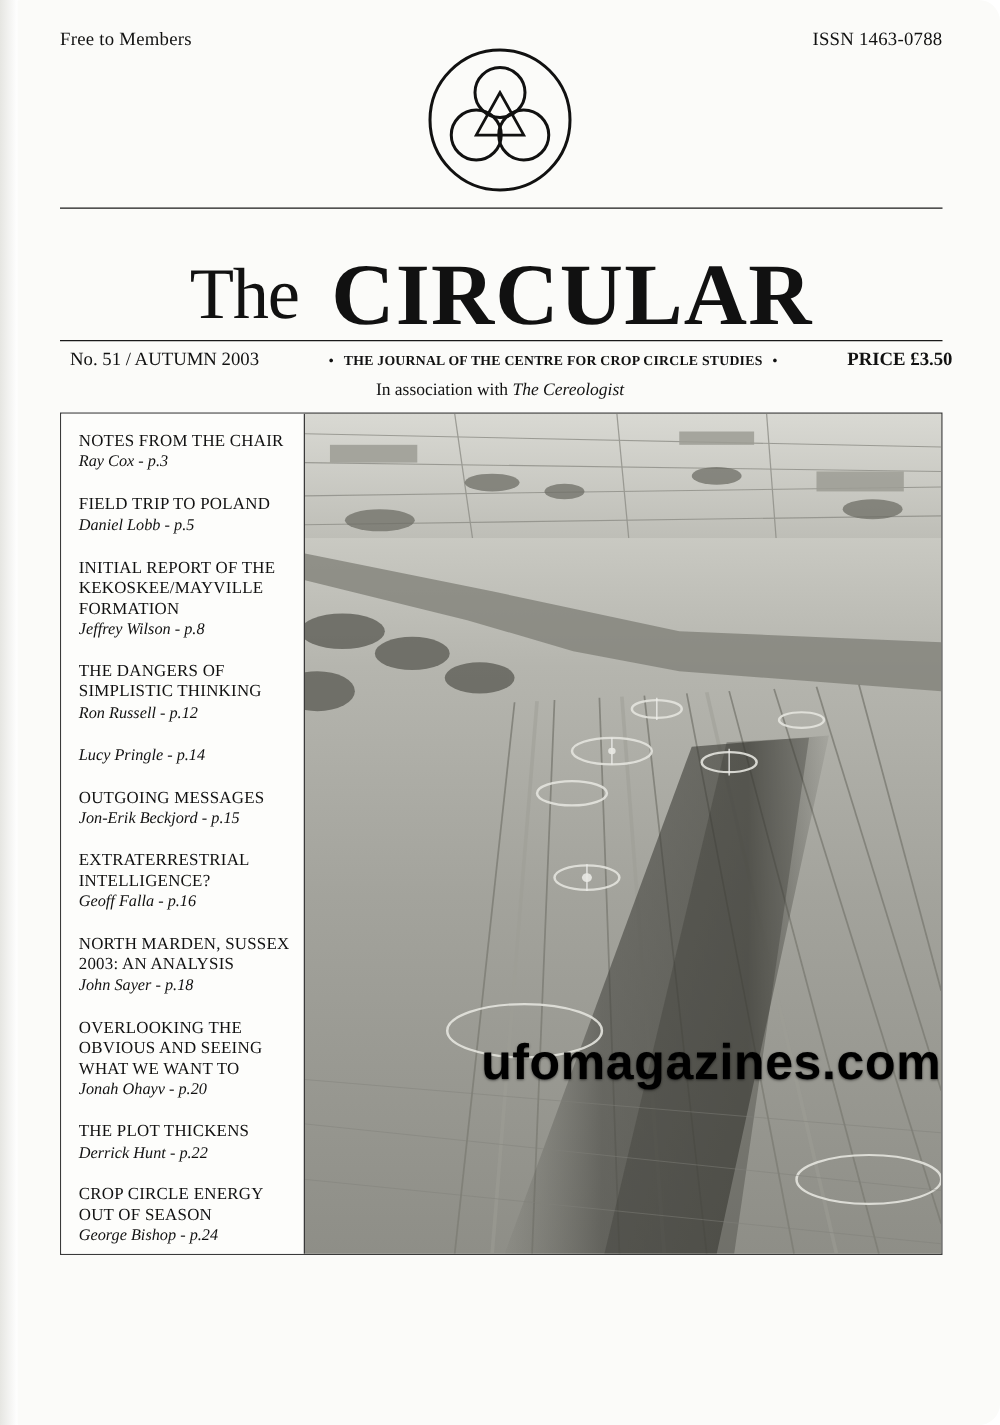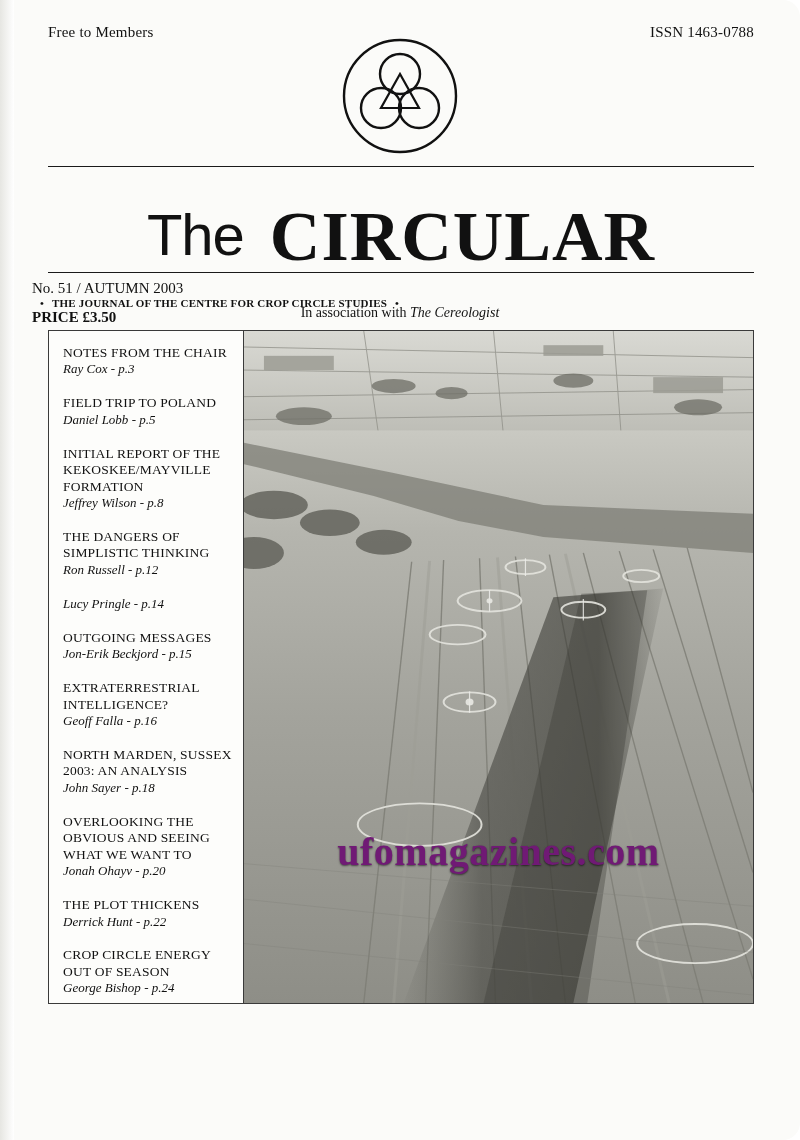--- a/index.html
+++ b/index.html
@@ -66,7 +66,7 @@
     justify-content: center;
   }
   .title-the {
-    font-family: Liberation Sans, sans-serif;
+    font-family: Liberation Serif, serif;
     font-size: 58px;
     line-height: 1;
     margin-right: 10px;

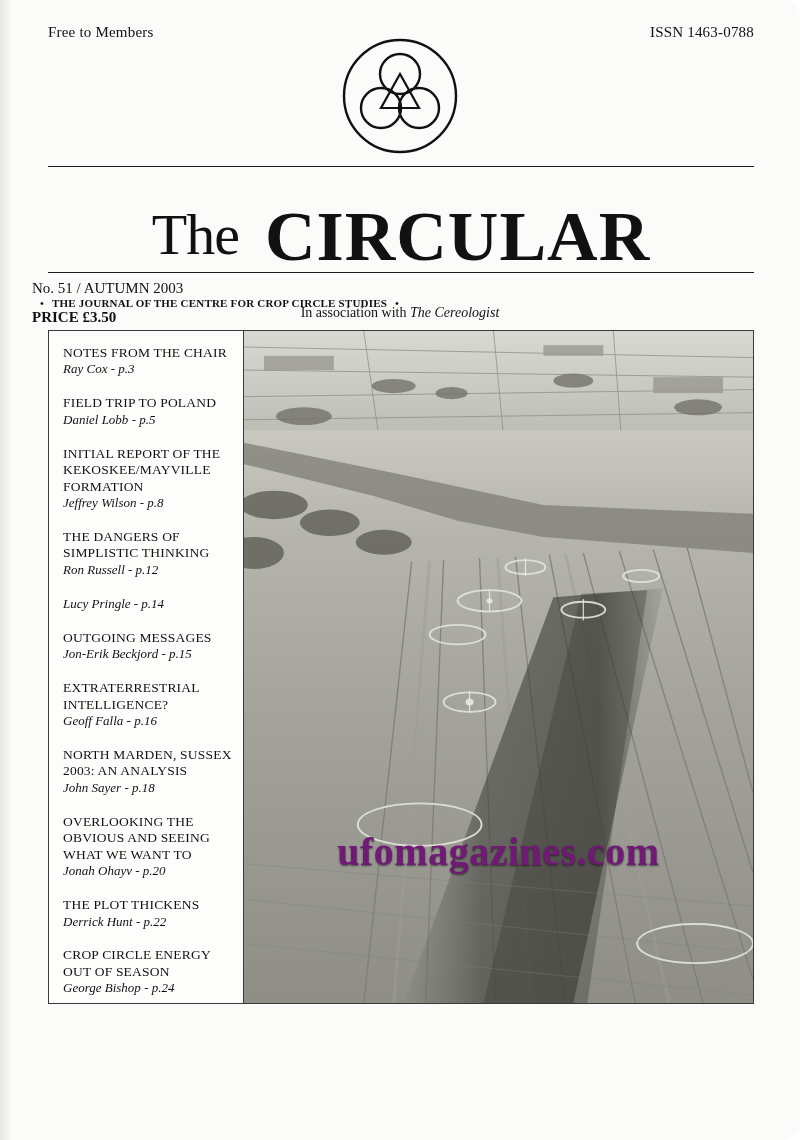--- a/index.html
+++ b/index.html
@@ -84,14 +84,13 @@
 
   .issue-row {
     position: absolute;
-    left: 32px;
+    left: 56px;
     top: 280px;
     width: 706px;
     display: flex;
     align-items: baseline;
     justify-content: space-between;
     font-size: 15px;
-    flex-direction: column;
   }
   .issue-left { white-space: nowrap; }
   .issue-center {

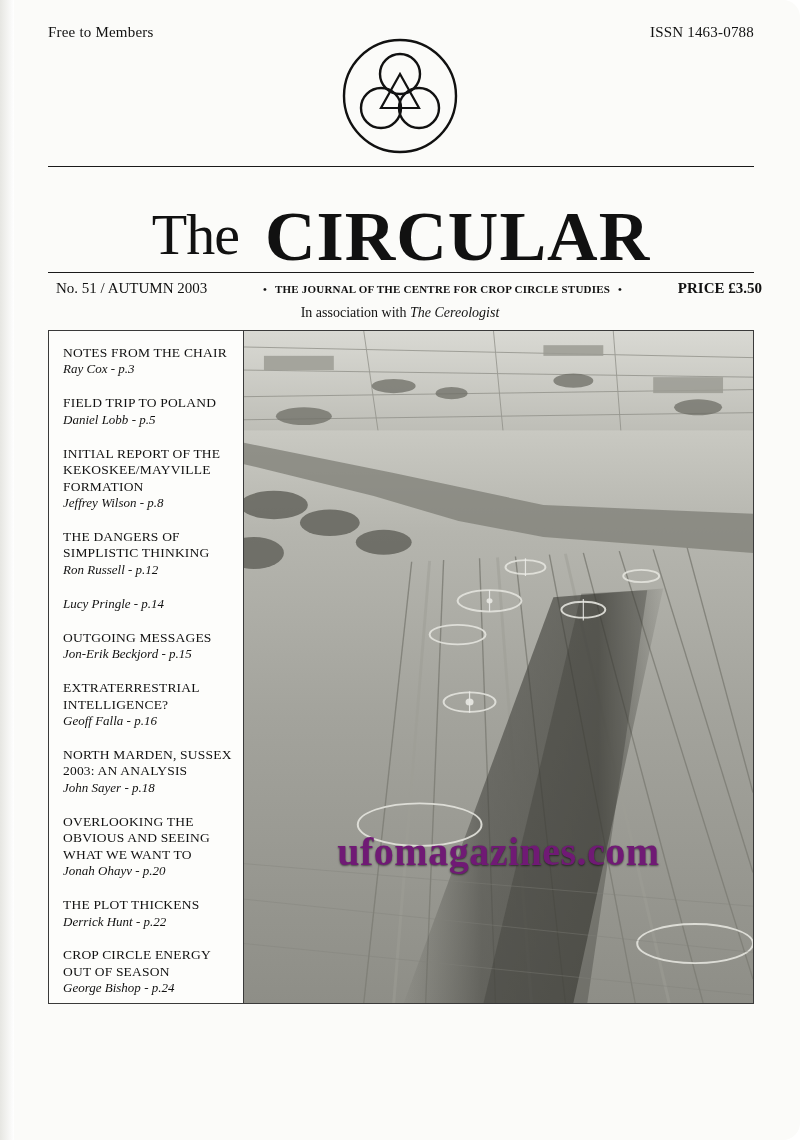--- a/index.html
+++ b/index.html
@@ -160,11 +160,11 @@
     left: 0;
     right: 0;
     top: 497px;
-    text-align: center;
-    font-family: Liberation Serif, serif;
+    text-align: right;
+    font-family: Liberation Sans, sans-serif;
     font-size: 40px;
     font-weight: bold;
-    color: #701a75;
+    color: #000000;
     letter-spacing: 0.5px;
     text-shadow: 0 1px 2px rgba(0,0,0,0.55);
     pointer-events: none;

